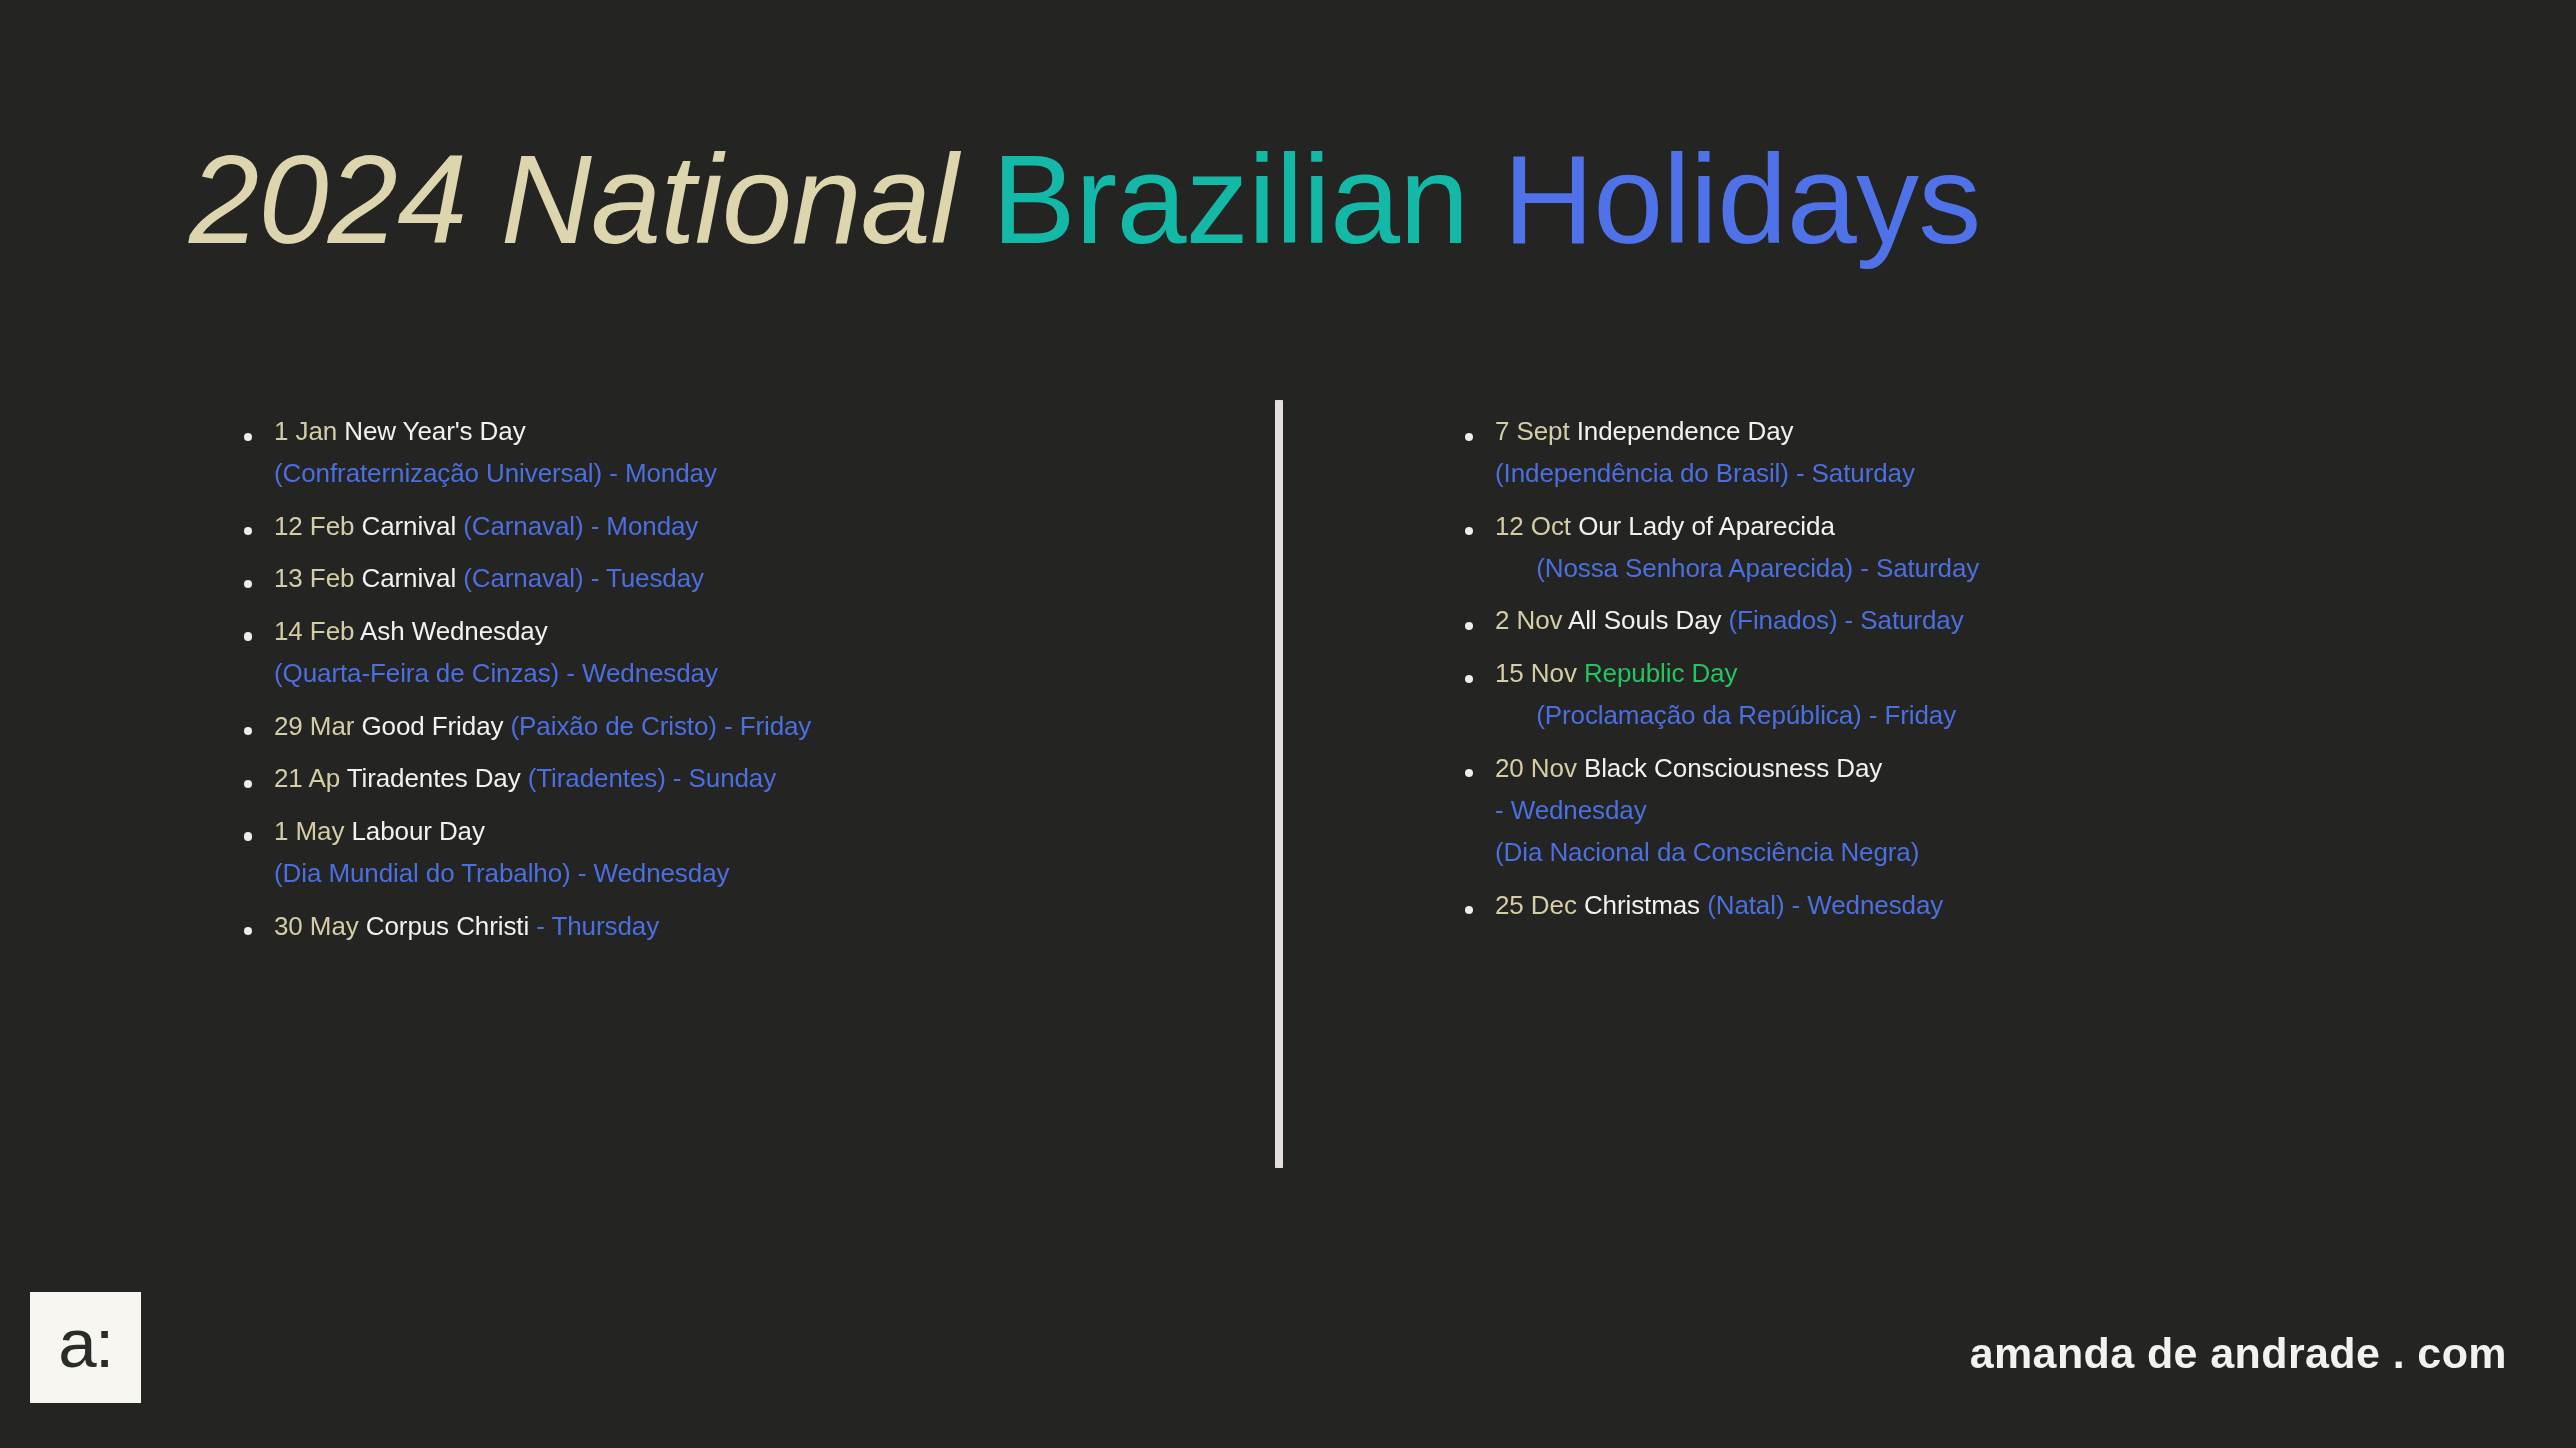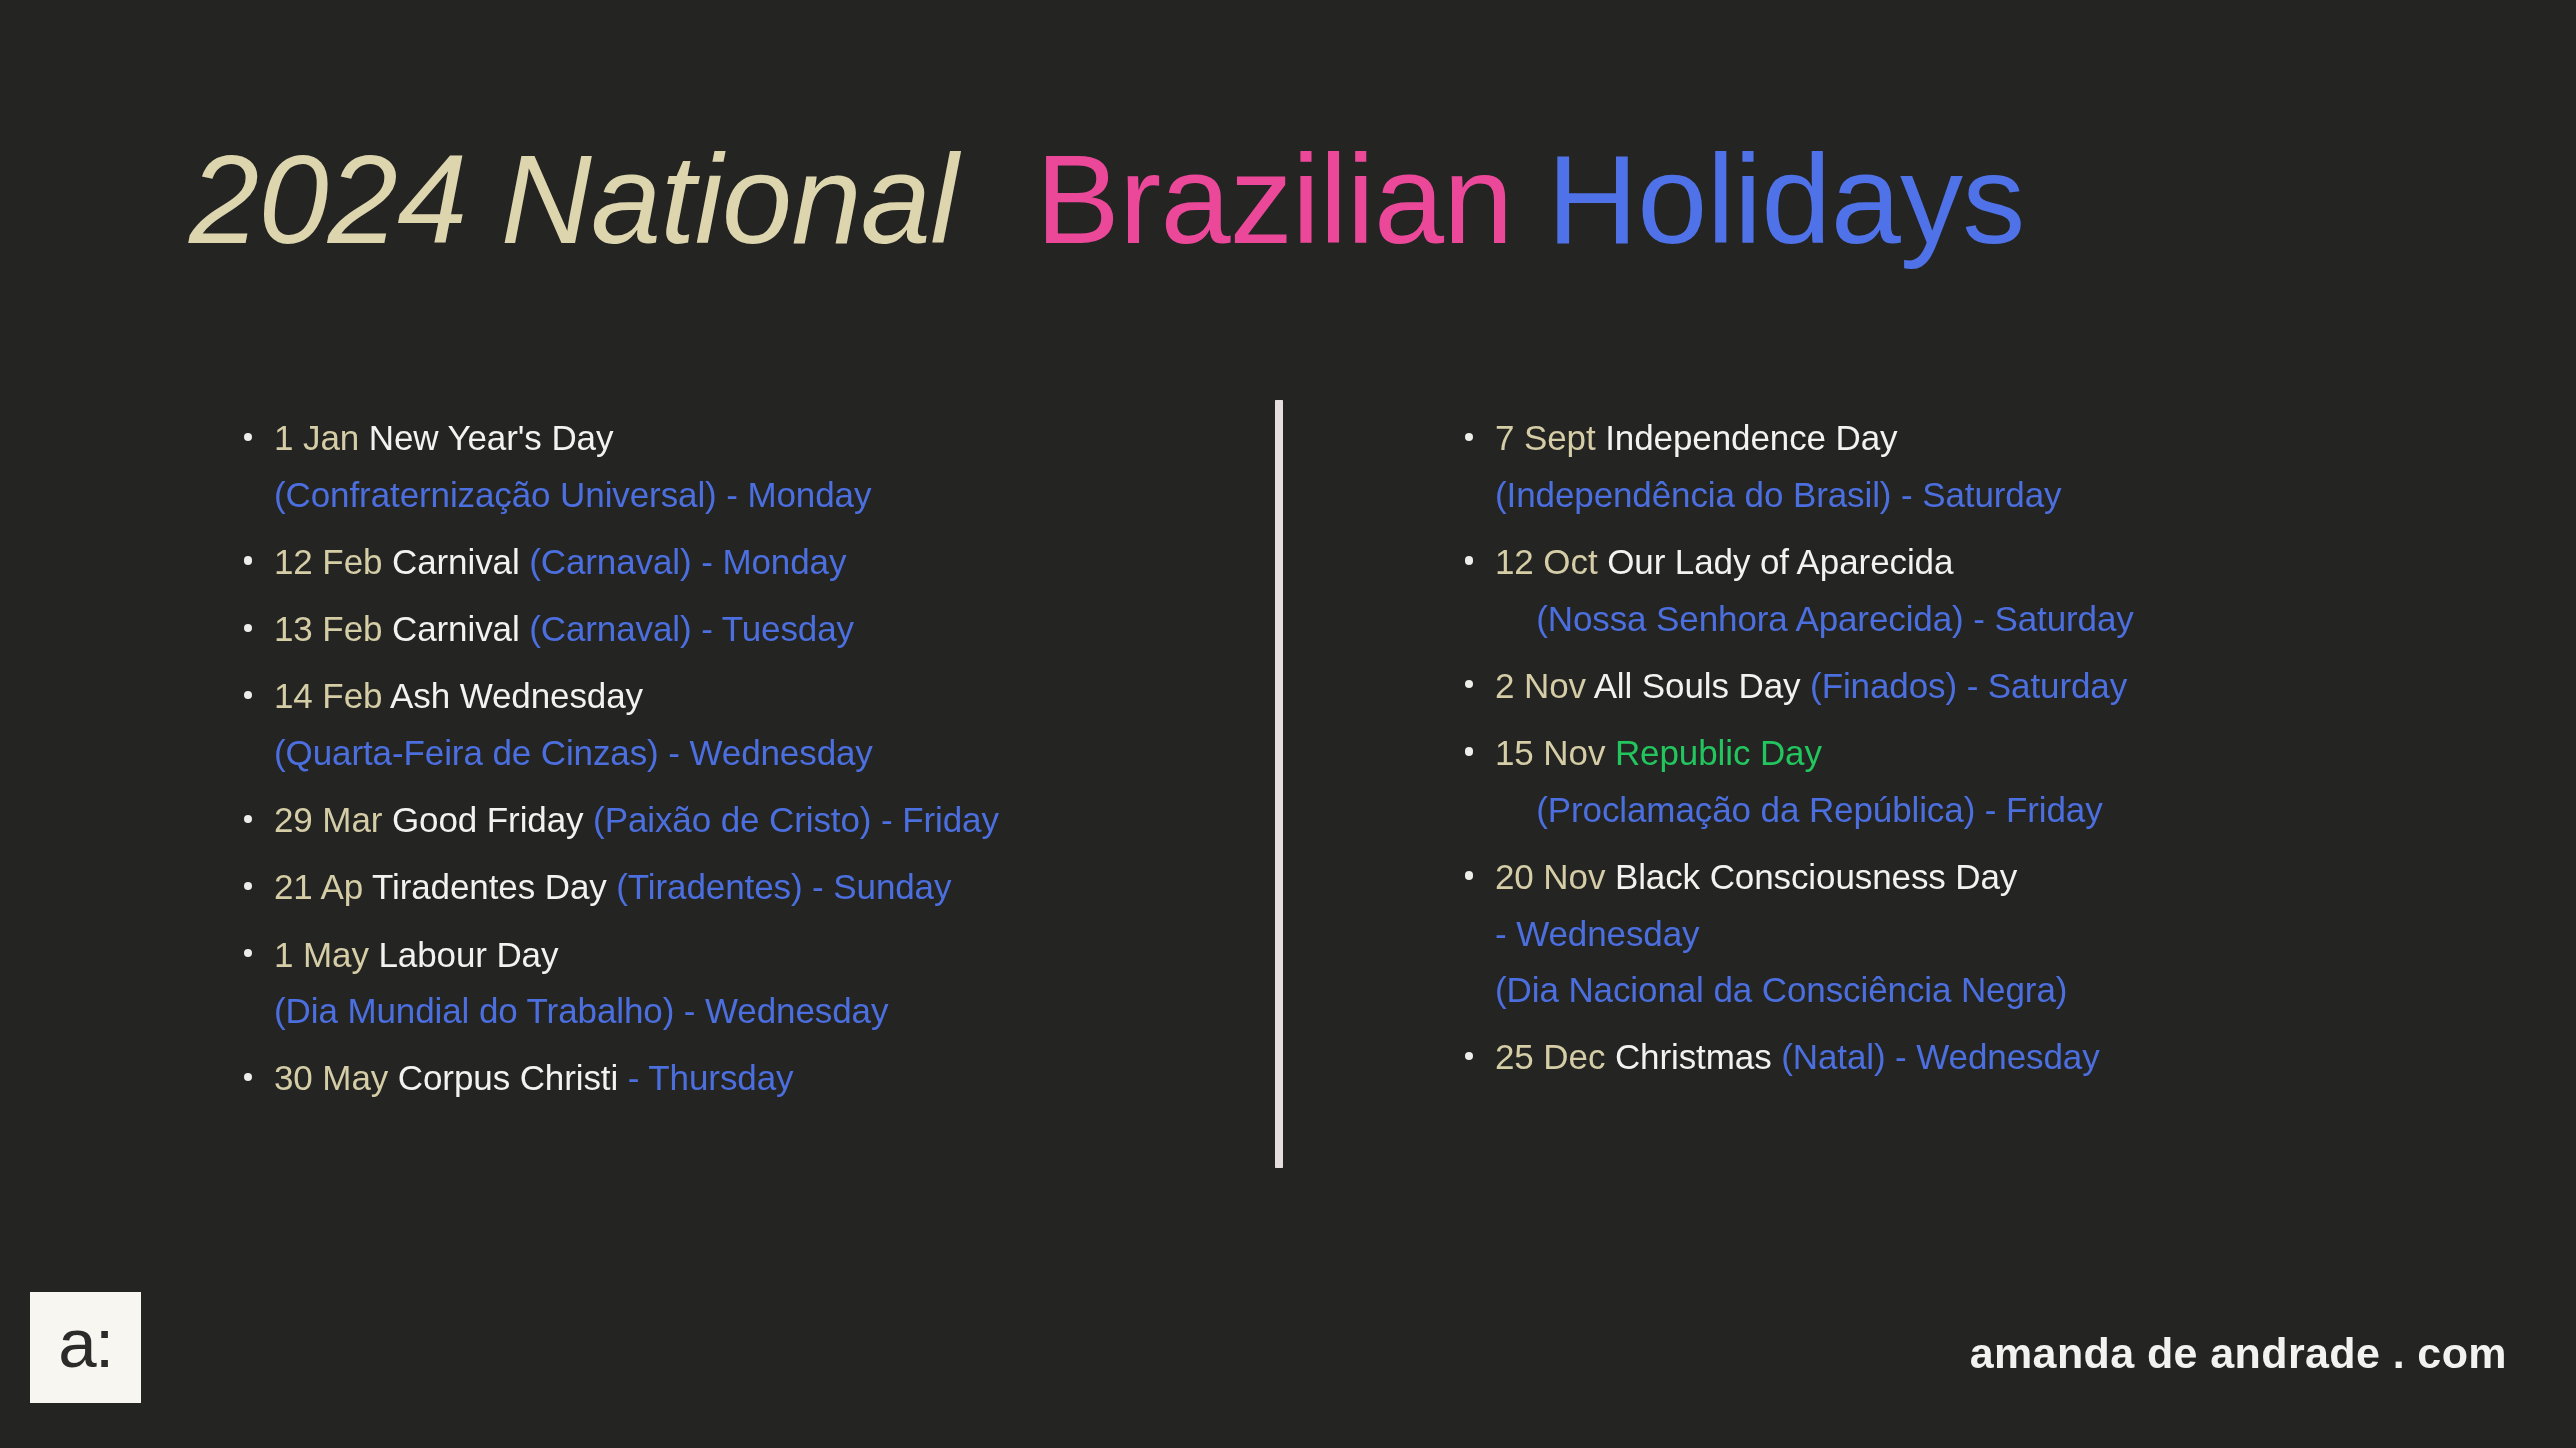--- a/index.html
+++ b/index.html
@@ -37,7 +37,7 @@
   }
   #title .t-part { display:inline; }
   .t-cream { color:#DDD5AE;font-style:italic; }
-  .t-green { color:#ec4899;margin-left:44px; }
+  .t-green { color:#14b8a6; }
   .t-blue  { color:#4F72E8; }
 
   

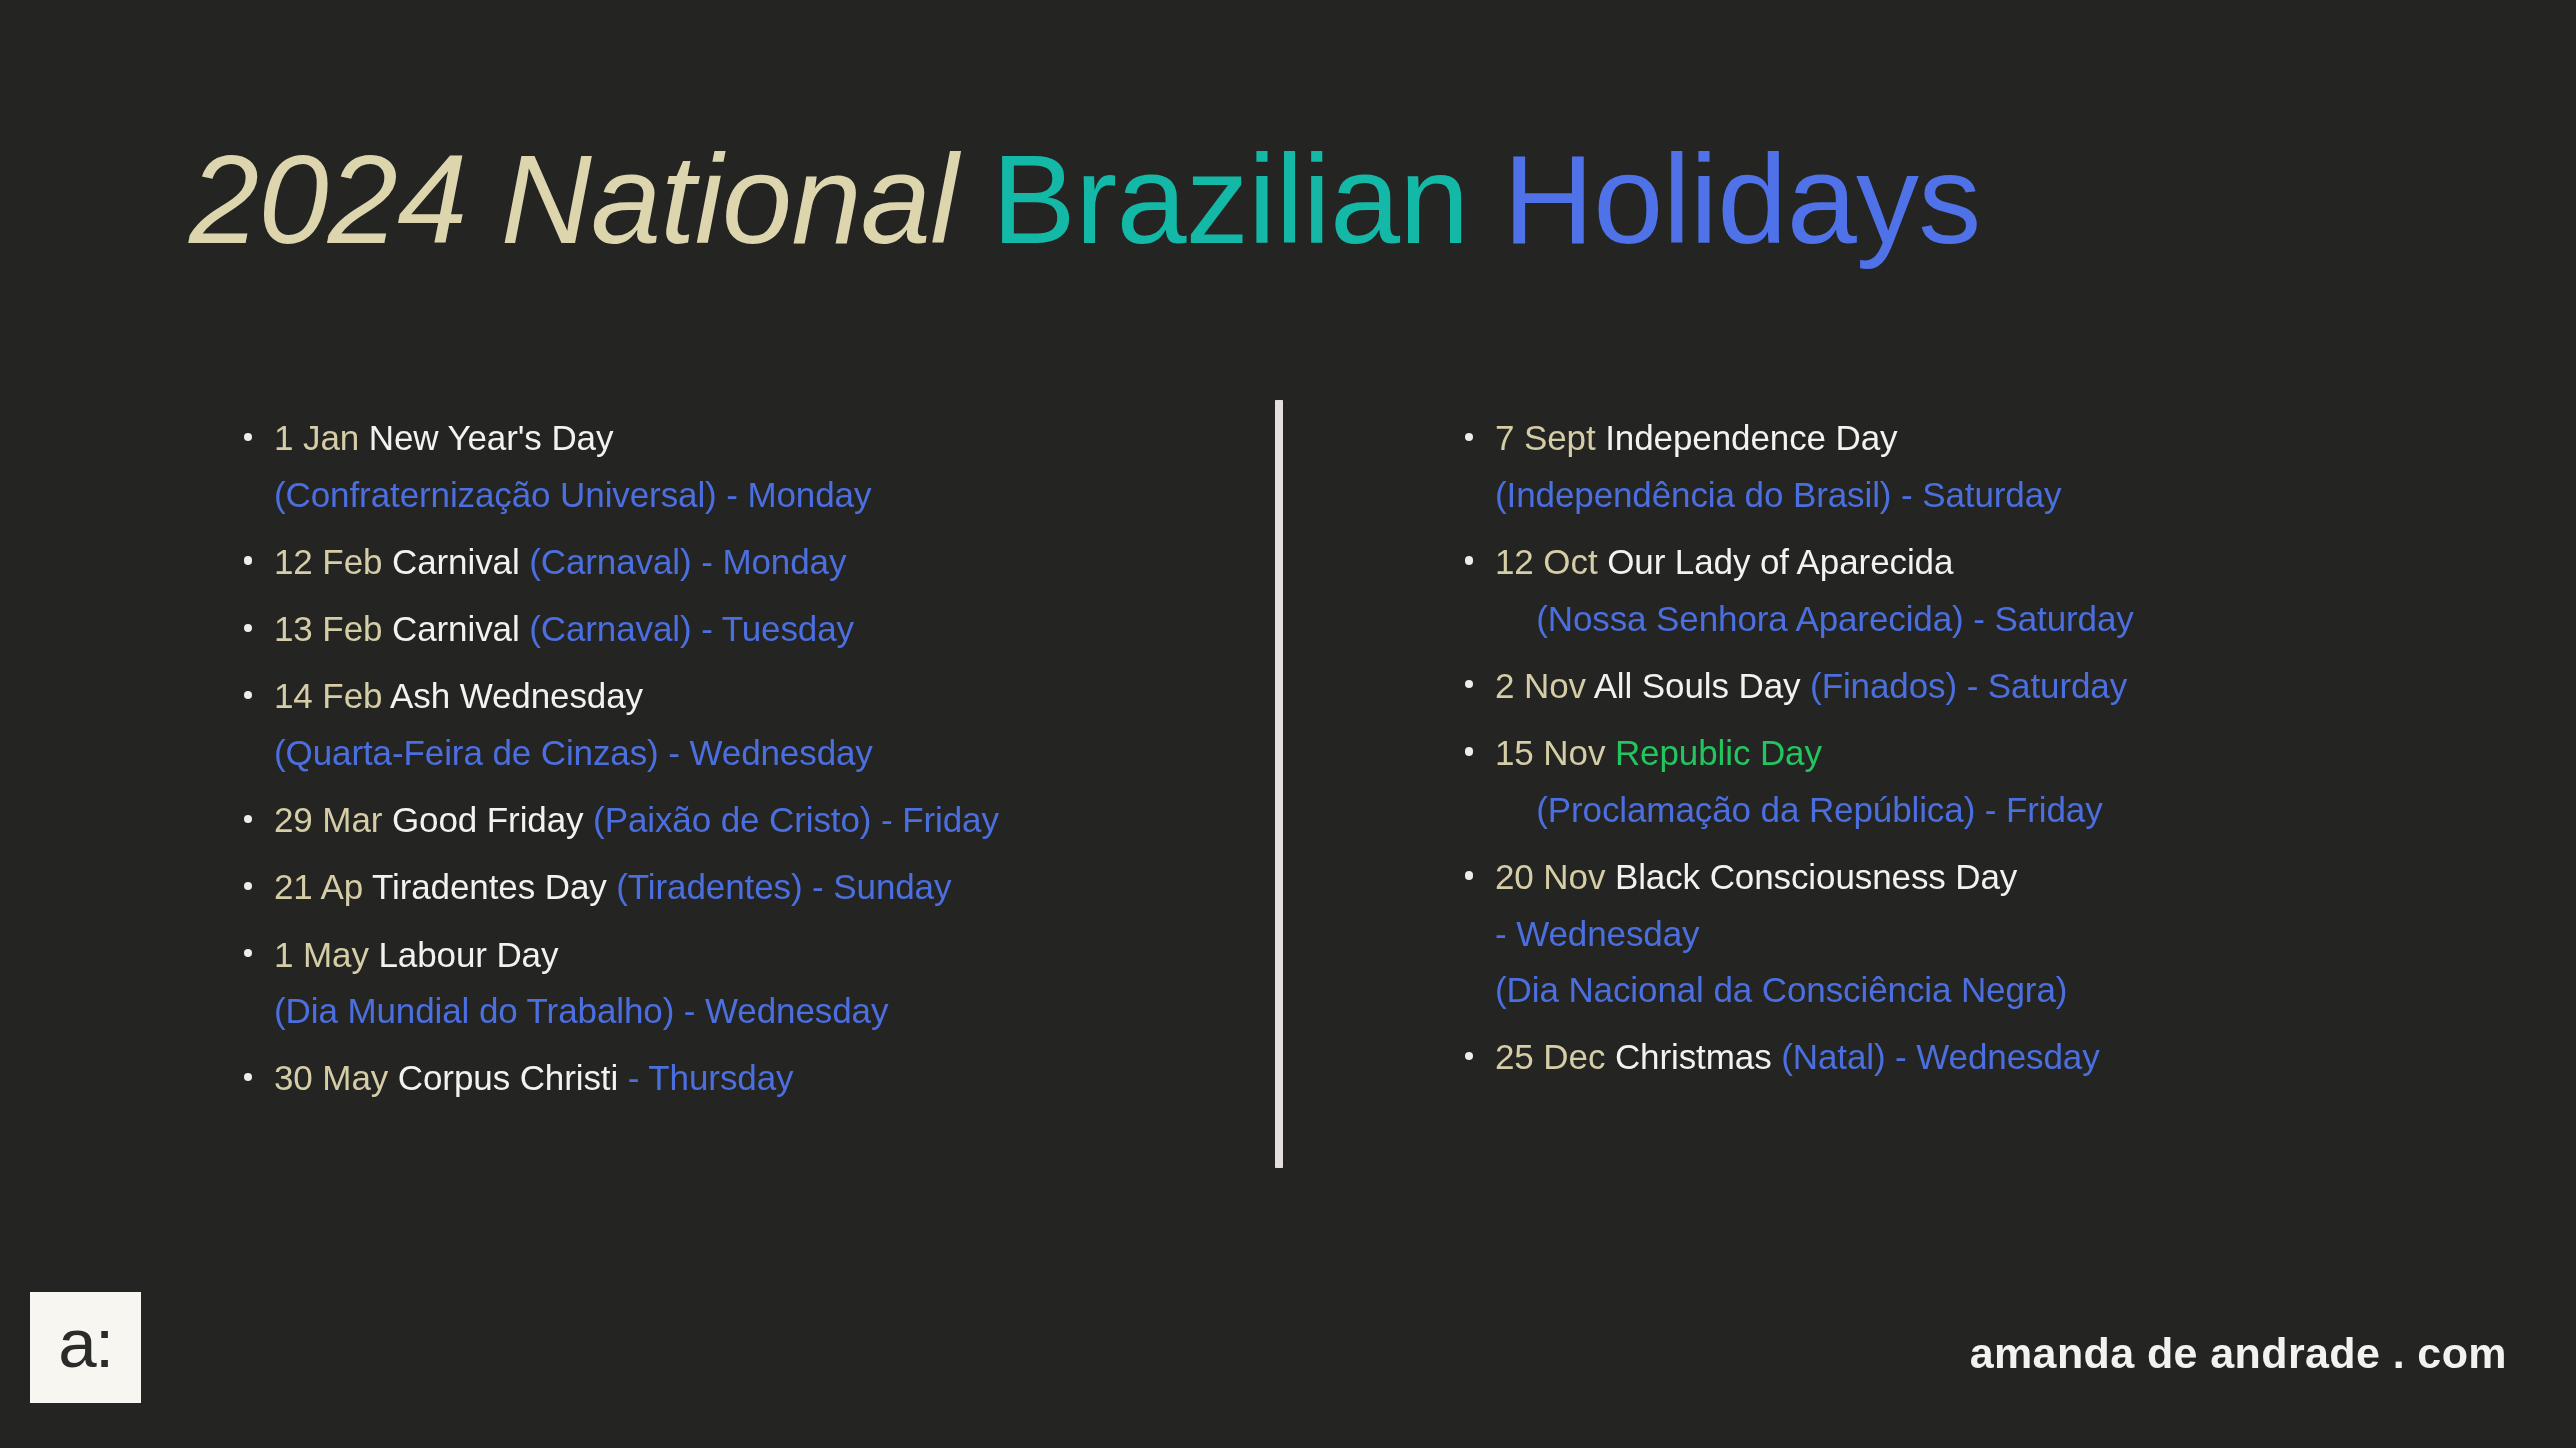--- a/index.html
+++ b/index.html
@@ -54,7 +54,7 @@
     position:relative;
     padding-left:36px;
     margin-bottom:10.5px;
-    font-size:35px;
+    font-size:26px;
     line-height:1.62;
     font-weight:400;
     letter-spacing:-0.1px;

